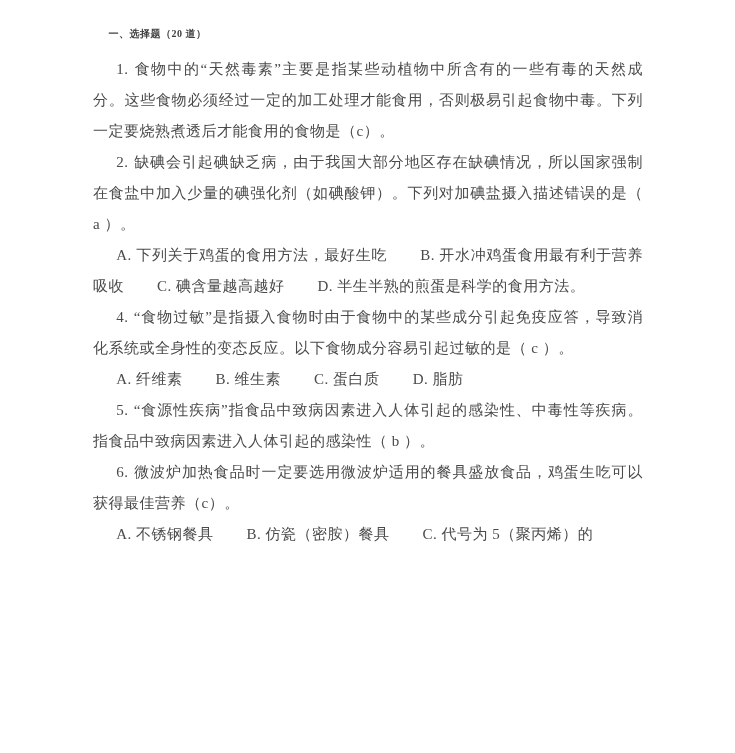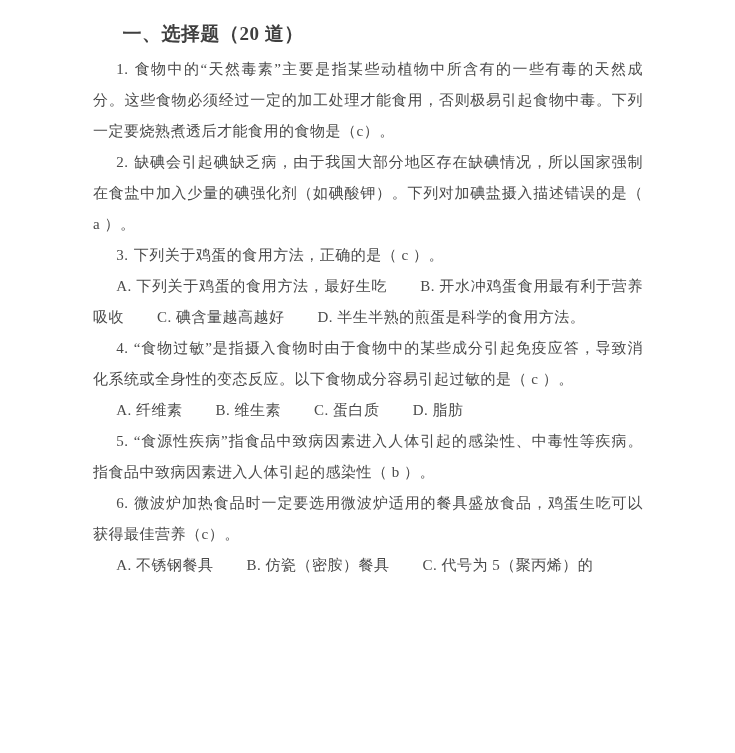--- a/index.html
+++ b/index.html
@@ -23,7 +23,7 @@
   }
   .doc-title {
     margin: 0 0 5px 0;
-    font-size: 19px;
+    font-size: 10px;
     font-weight: bold;
     color: #3f3f3f;
     text-indent: 1.55em;

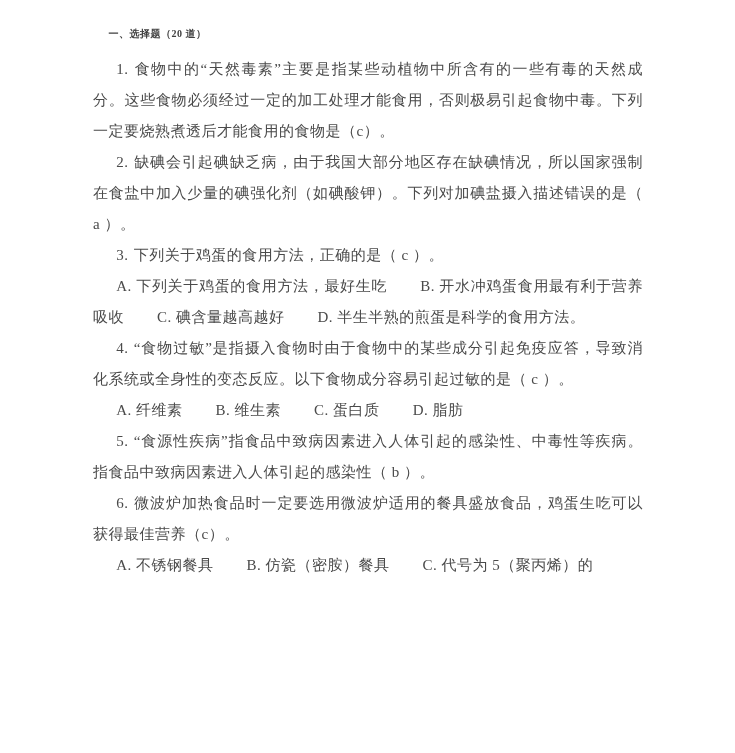--- a/index.html
+++ b/index.html
@@ -55,7 +55,6 @@
   </section>
 
   <section class="question">
-    <p class="stem"><span class="q-num">3.</span><span>下列关于鸡蛋的食用方法，正确的是（ c ）。</span></p>
     <p class="options">
       <span class="opt">A. 下列关于鸡蛋的食用方法，最好生吃</span><span class="opt">B. 开水冲鸡蛋食用最有利于营养吸收</span><span class="opt">C. 碘含量越高越好</span><span class="opt">D. 半生半熟的煎蛋是科学的食用方法。</span>
     </p>

